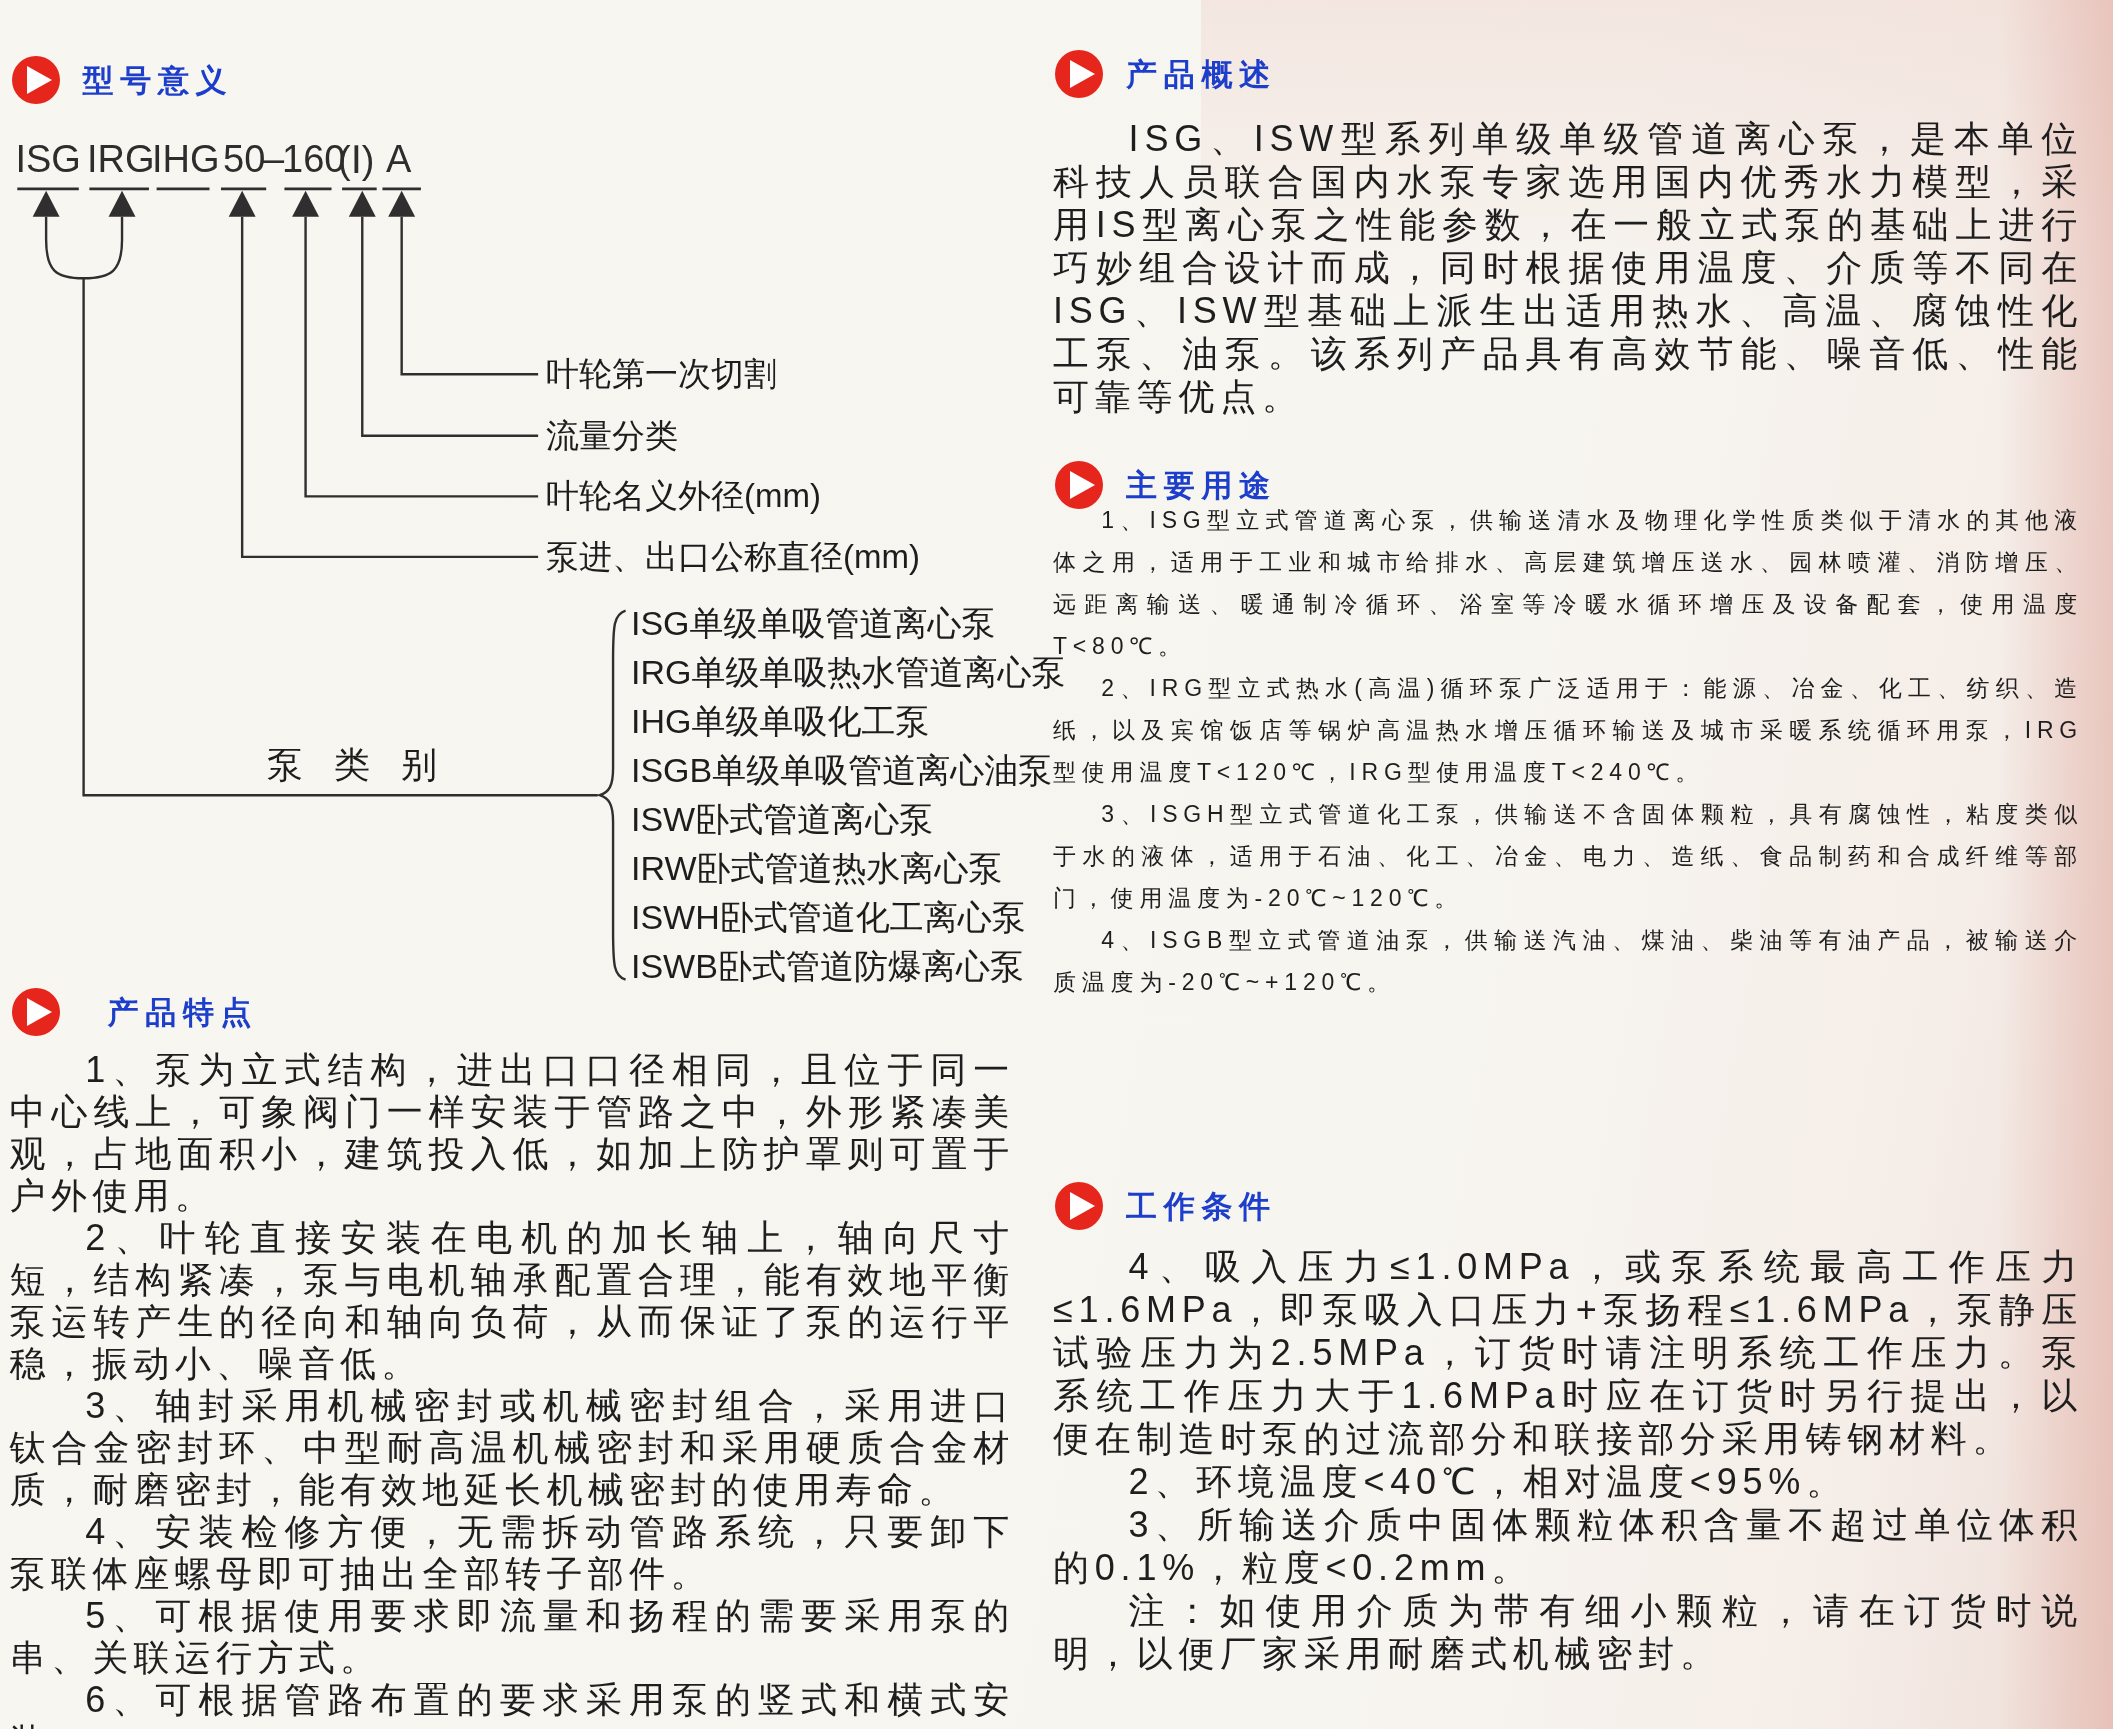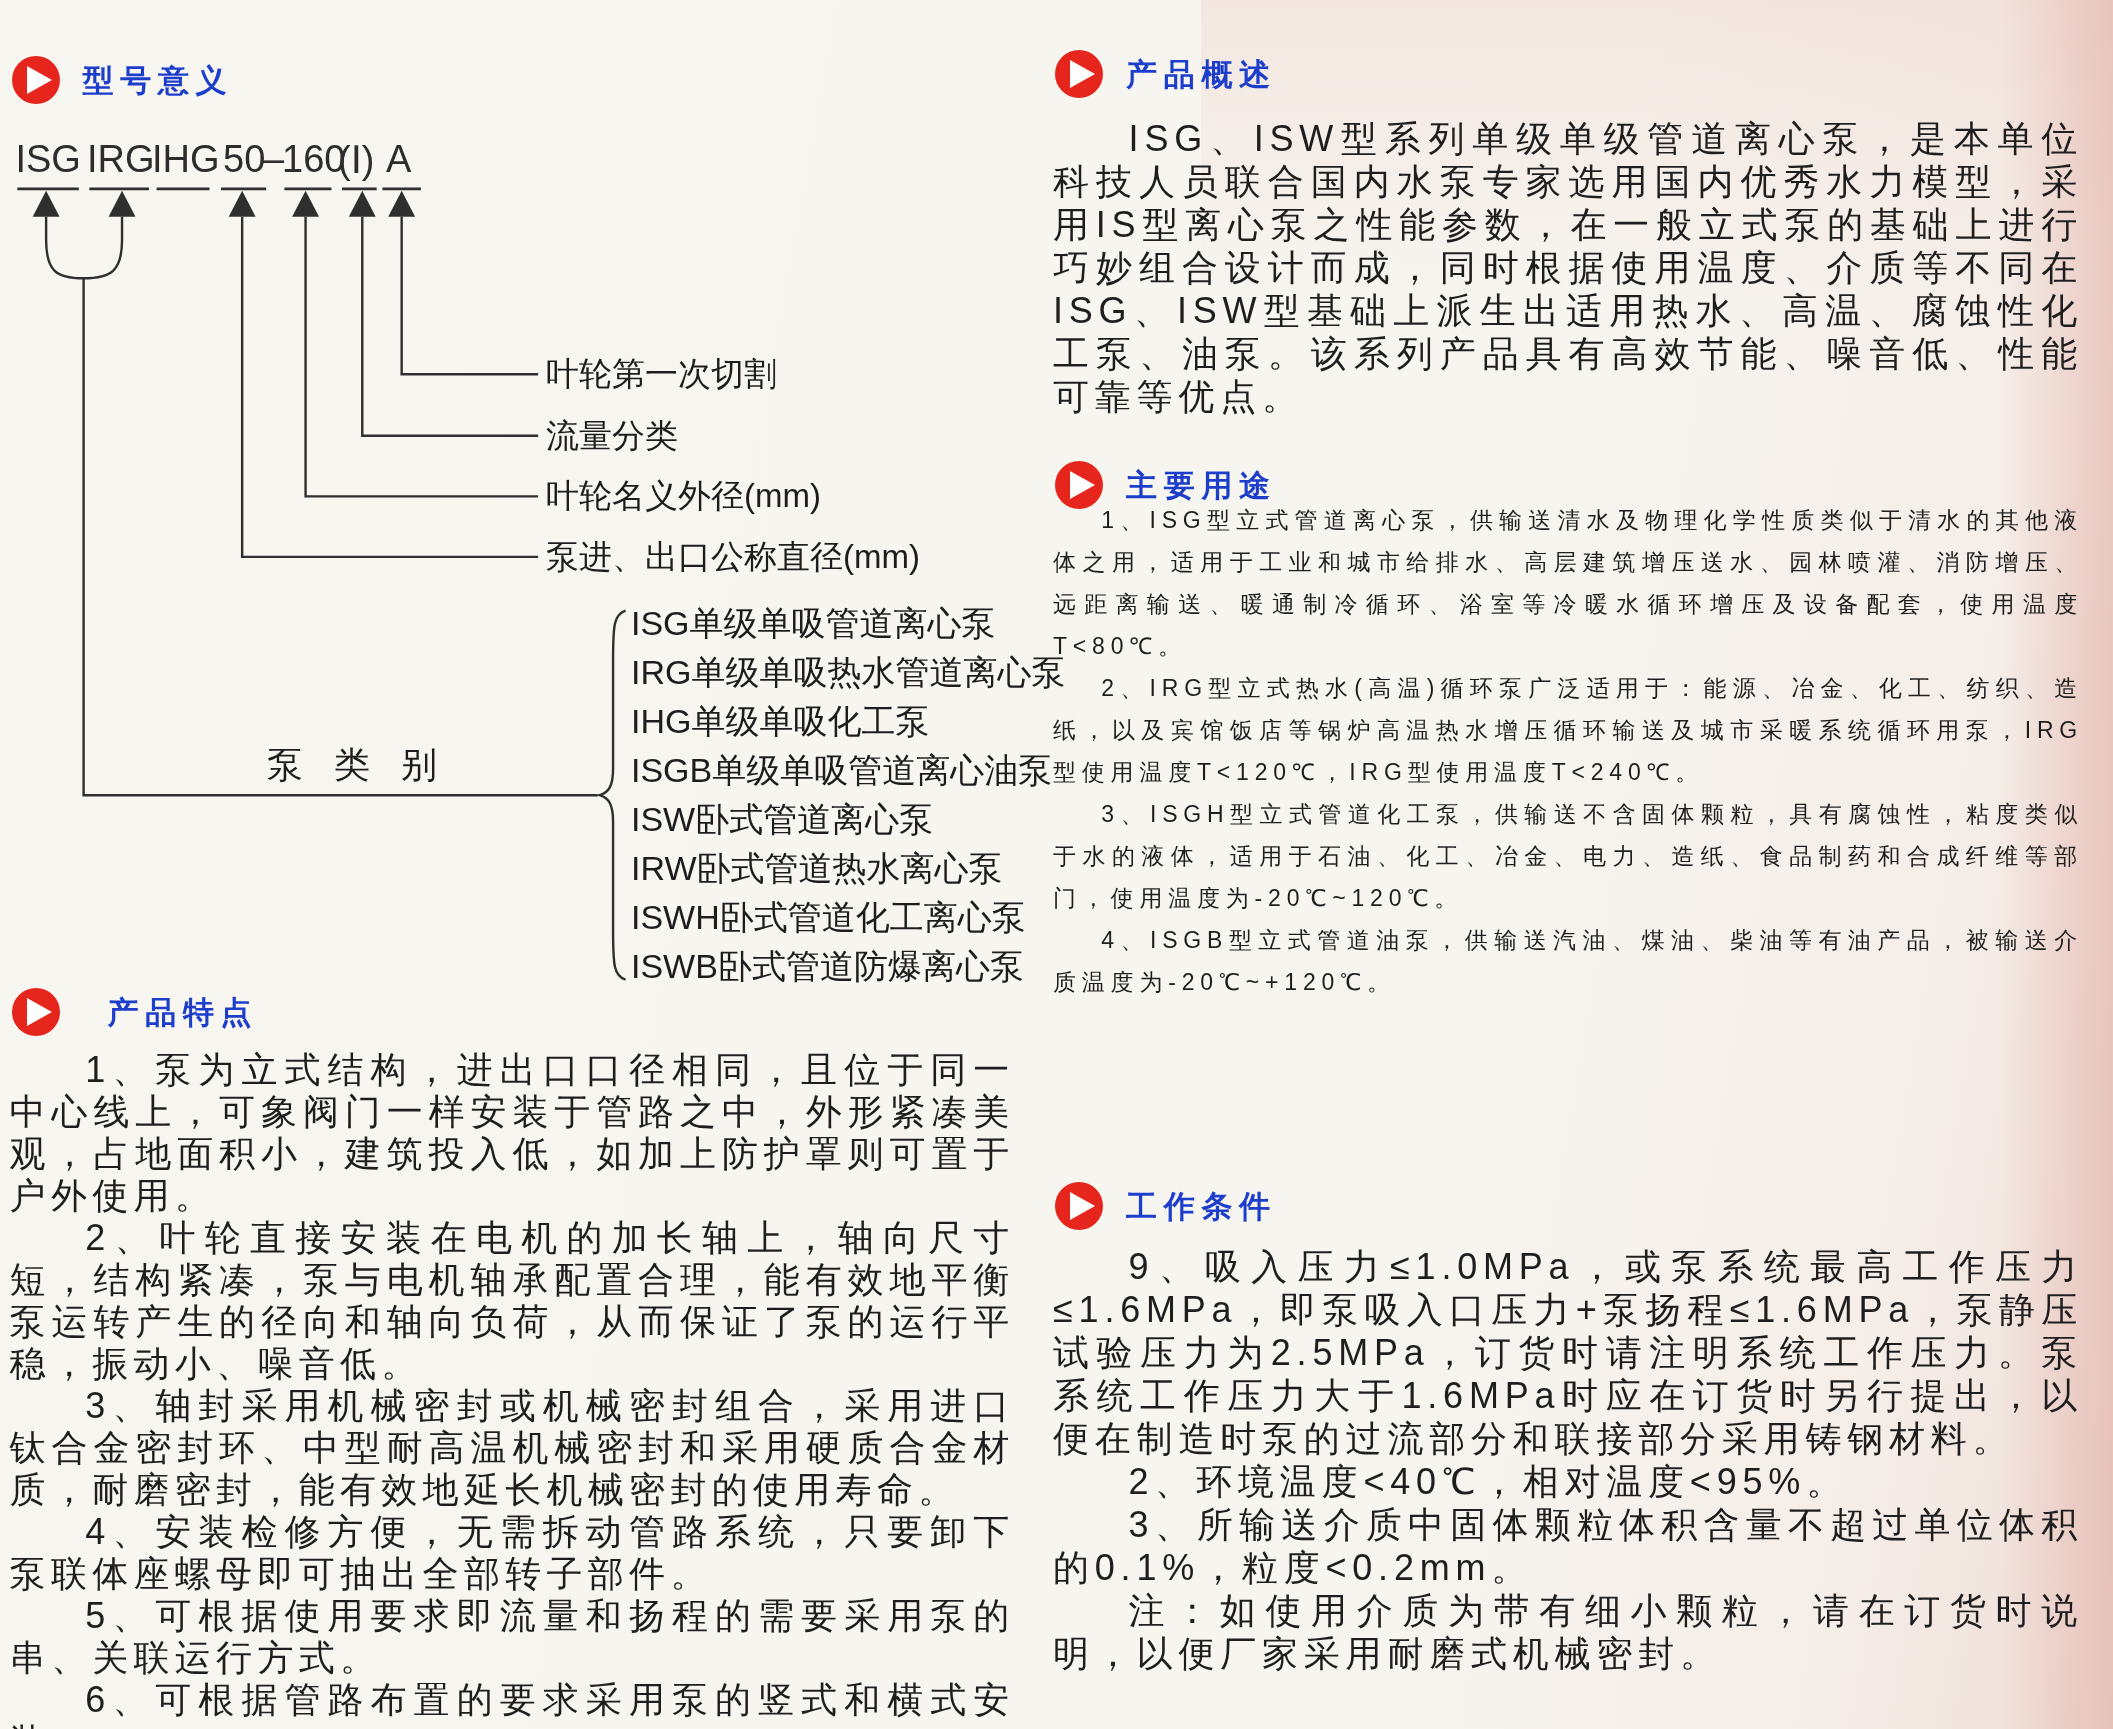--- a/index.html
+++ b/index.html
@@ -149,7 +149,7 @@
     <h2 class="sec-title">工作条件</h2>
   </div>
   <div class="paras" id="p-conditions">
-    <p>9、吸入压力≤1.0MPa，或泵系统最高工作压力≤1.6MPa，即泵吸入口压力+泵扬程≤1.6MPa，泵静压试验压力为2.5MPa，订货时请注明系统工作压力。泵系统工作压力大于1.6MPa时应在订货时另行提出，以便在制造时泵的过流部分和联接部分采用铸钢材料。</p>
+    <p>4、吸入压力≤1.0MPa，或泵系统最高工作压力≤1.6MPa，即泵吸入口压力+泵扬程≤1.6MPa，泵静压试验压力为2.5MPa，订货时请注明系统工作压力。泵系统工作压力大于1.6MPa时应在订货时另行提出，以便在制造时泵的过流部分和联接部分采用铸钢材料。</p>
     <p>2、环境温度&lt;40℃，相对温度&lt;95%。</p>
     <p>3、所输送介质中固体颗粒体积含量不超过单位体积的0.1%，粒度&lt;0.2mm。</p>
     <p>注：如使用介质为带有细小颗粒，请在订货时说明，以便厂家采用耐磨式机械密封。</p>

